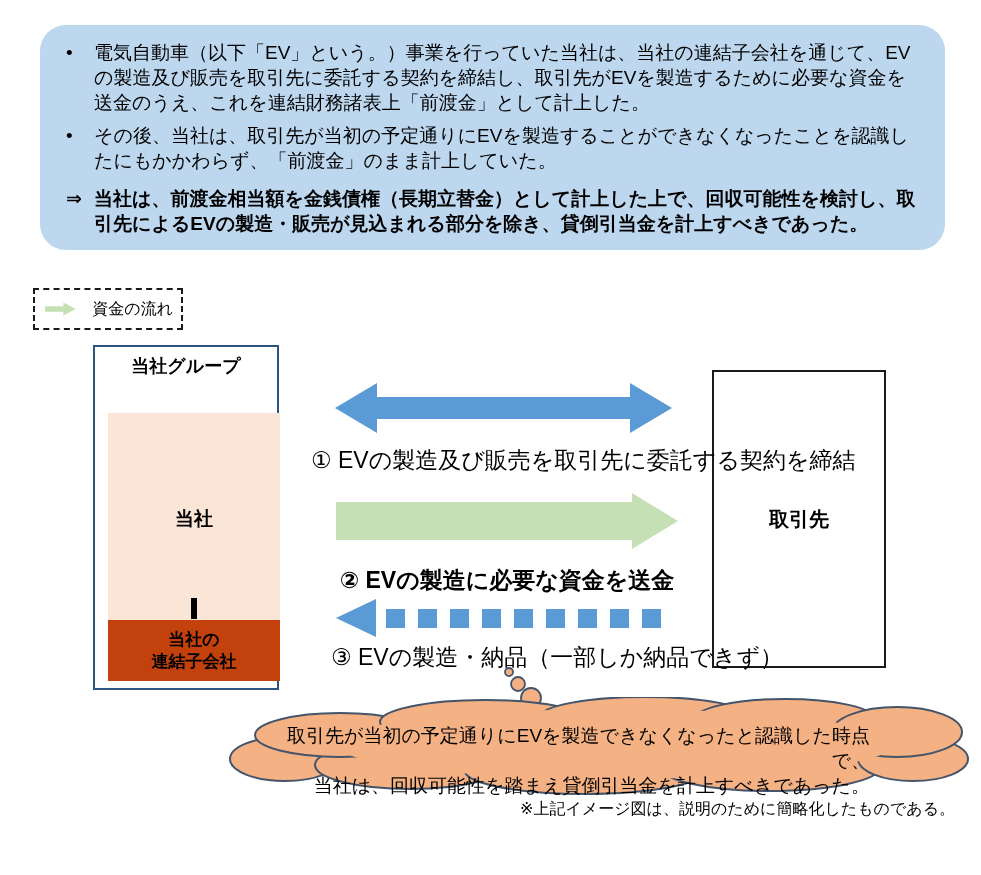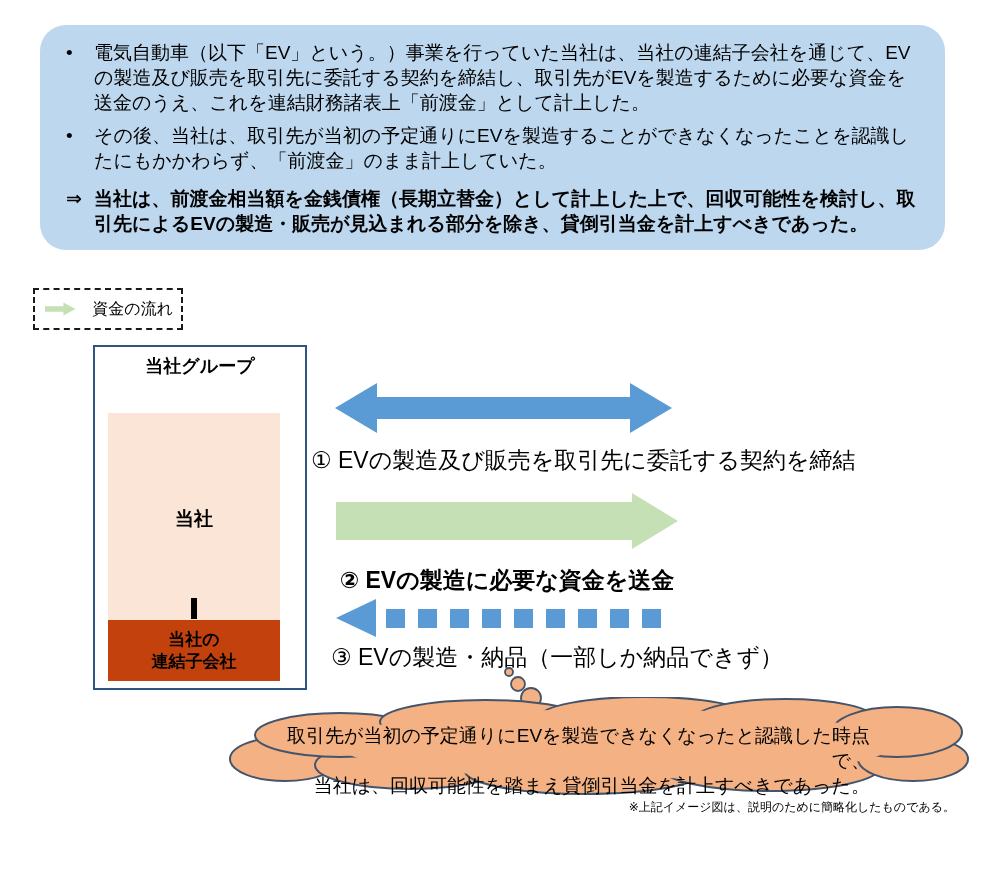--- a/index.html
+++ b/index.html
@@ -29,7 +29,7 @@
   .legend .lg-label{font-size:16px;white-space:nowrap;}
   
   .groupbox{
-    position:absolute;left:93px;top:345px;width:214px;height:345px;
+    position:absolute;left:93px;top:345px;width:186px;height:345px;
     border:2px solid #2E5481;box-sizing:border-box;background:#fff;
   }
   .group-title{position:absolute;left:0;top:7px;width:100%;text-align:center;

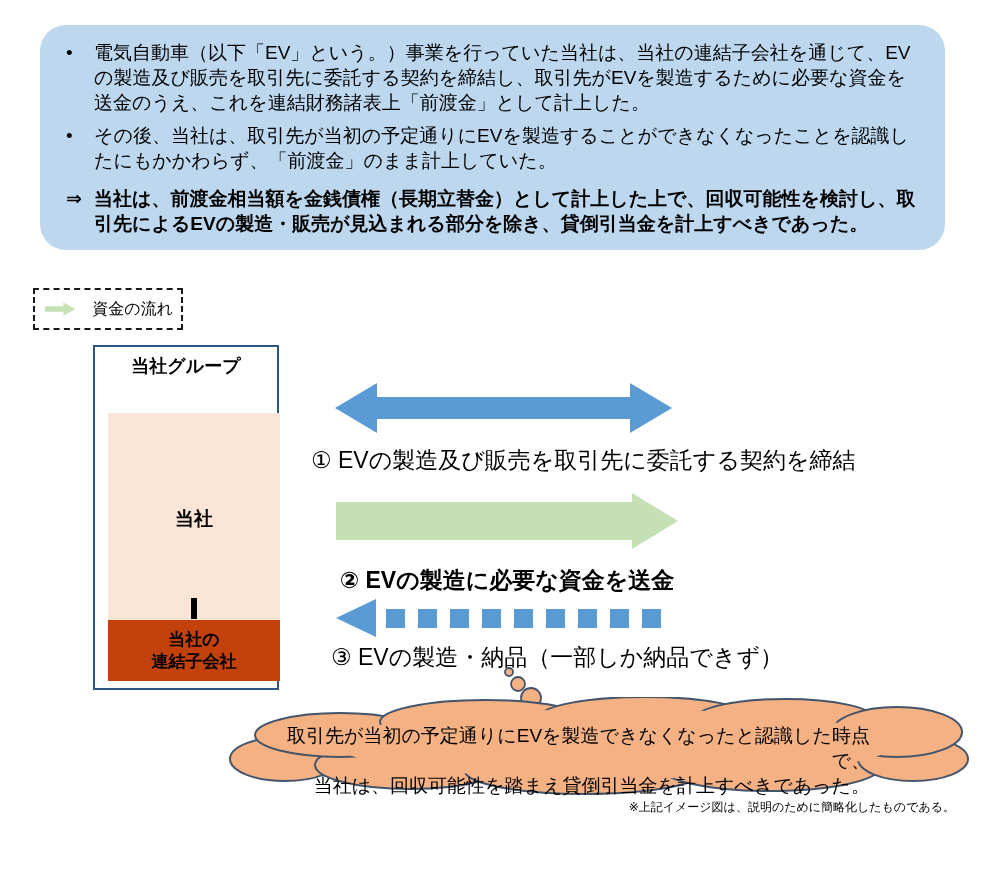--- a/index.html
+++ b/index.html
@@ -105,6 +105,7 @@
     </div>
   </div>
 
+  <div class="partner">取引先</div>
 
   <svg class="arrow-svg" style="left:335px;top:383px;" width="337" height="50" viewBox="0 0 337 50">
     <polygon points="0,25 42,0 42,14 295,14 295,0 337,25 295,50 295,36 42,36 42,50" fill="#5B9BD5"></polygon>

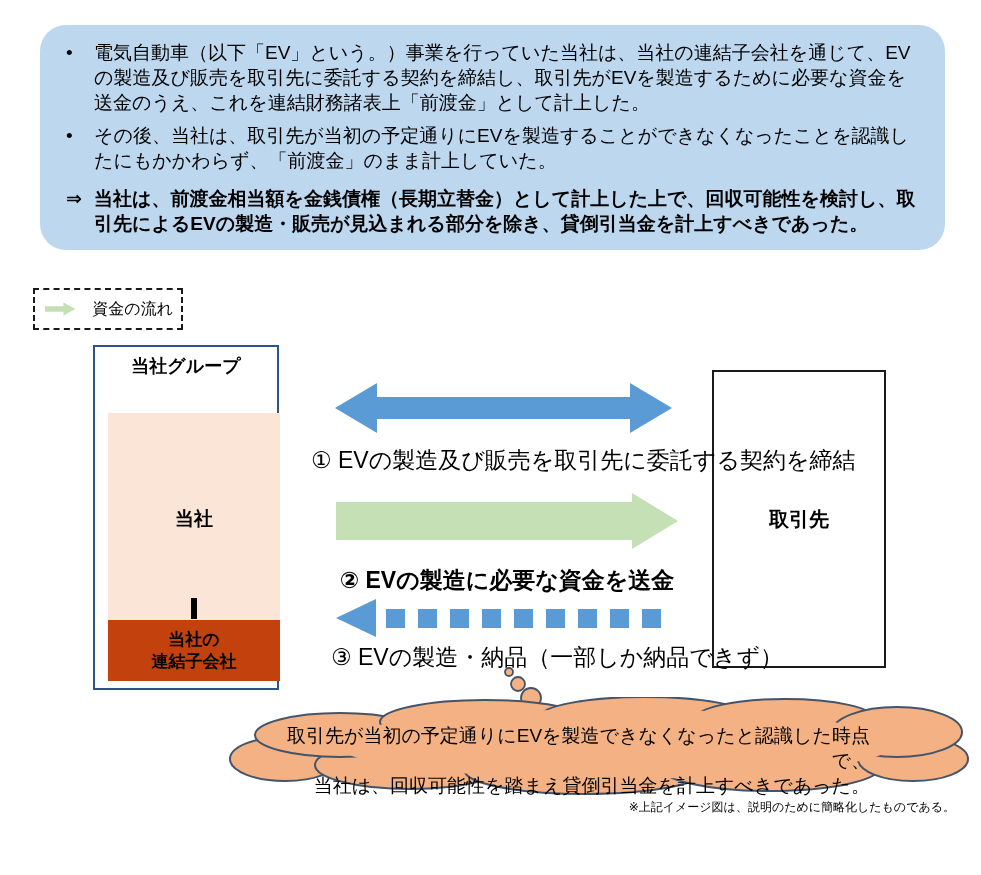--- a/index.html
+++ b/index.html
@@ -66,7 +66,7 @@
     font-size:19px;line-height:25px;
   }
   
-  .footnote{position:absolute;left:300px;top:799px;width:655px;text-align:right;font-size:12px;}
+  .footnote{position:absolute;left:300px;top:799px;width:655px;text-align:right;font-size:16px;}
 </style>
 </head>
 <body>

